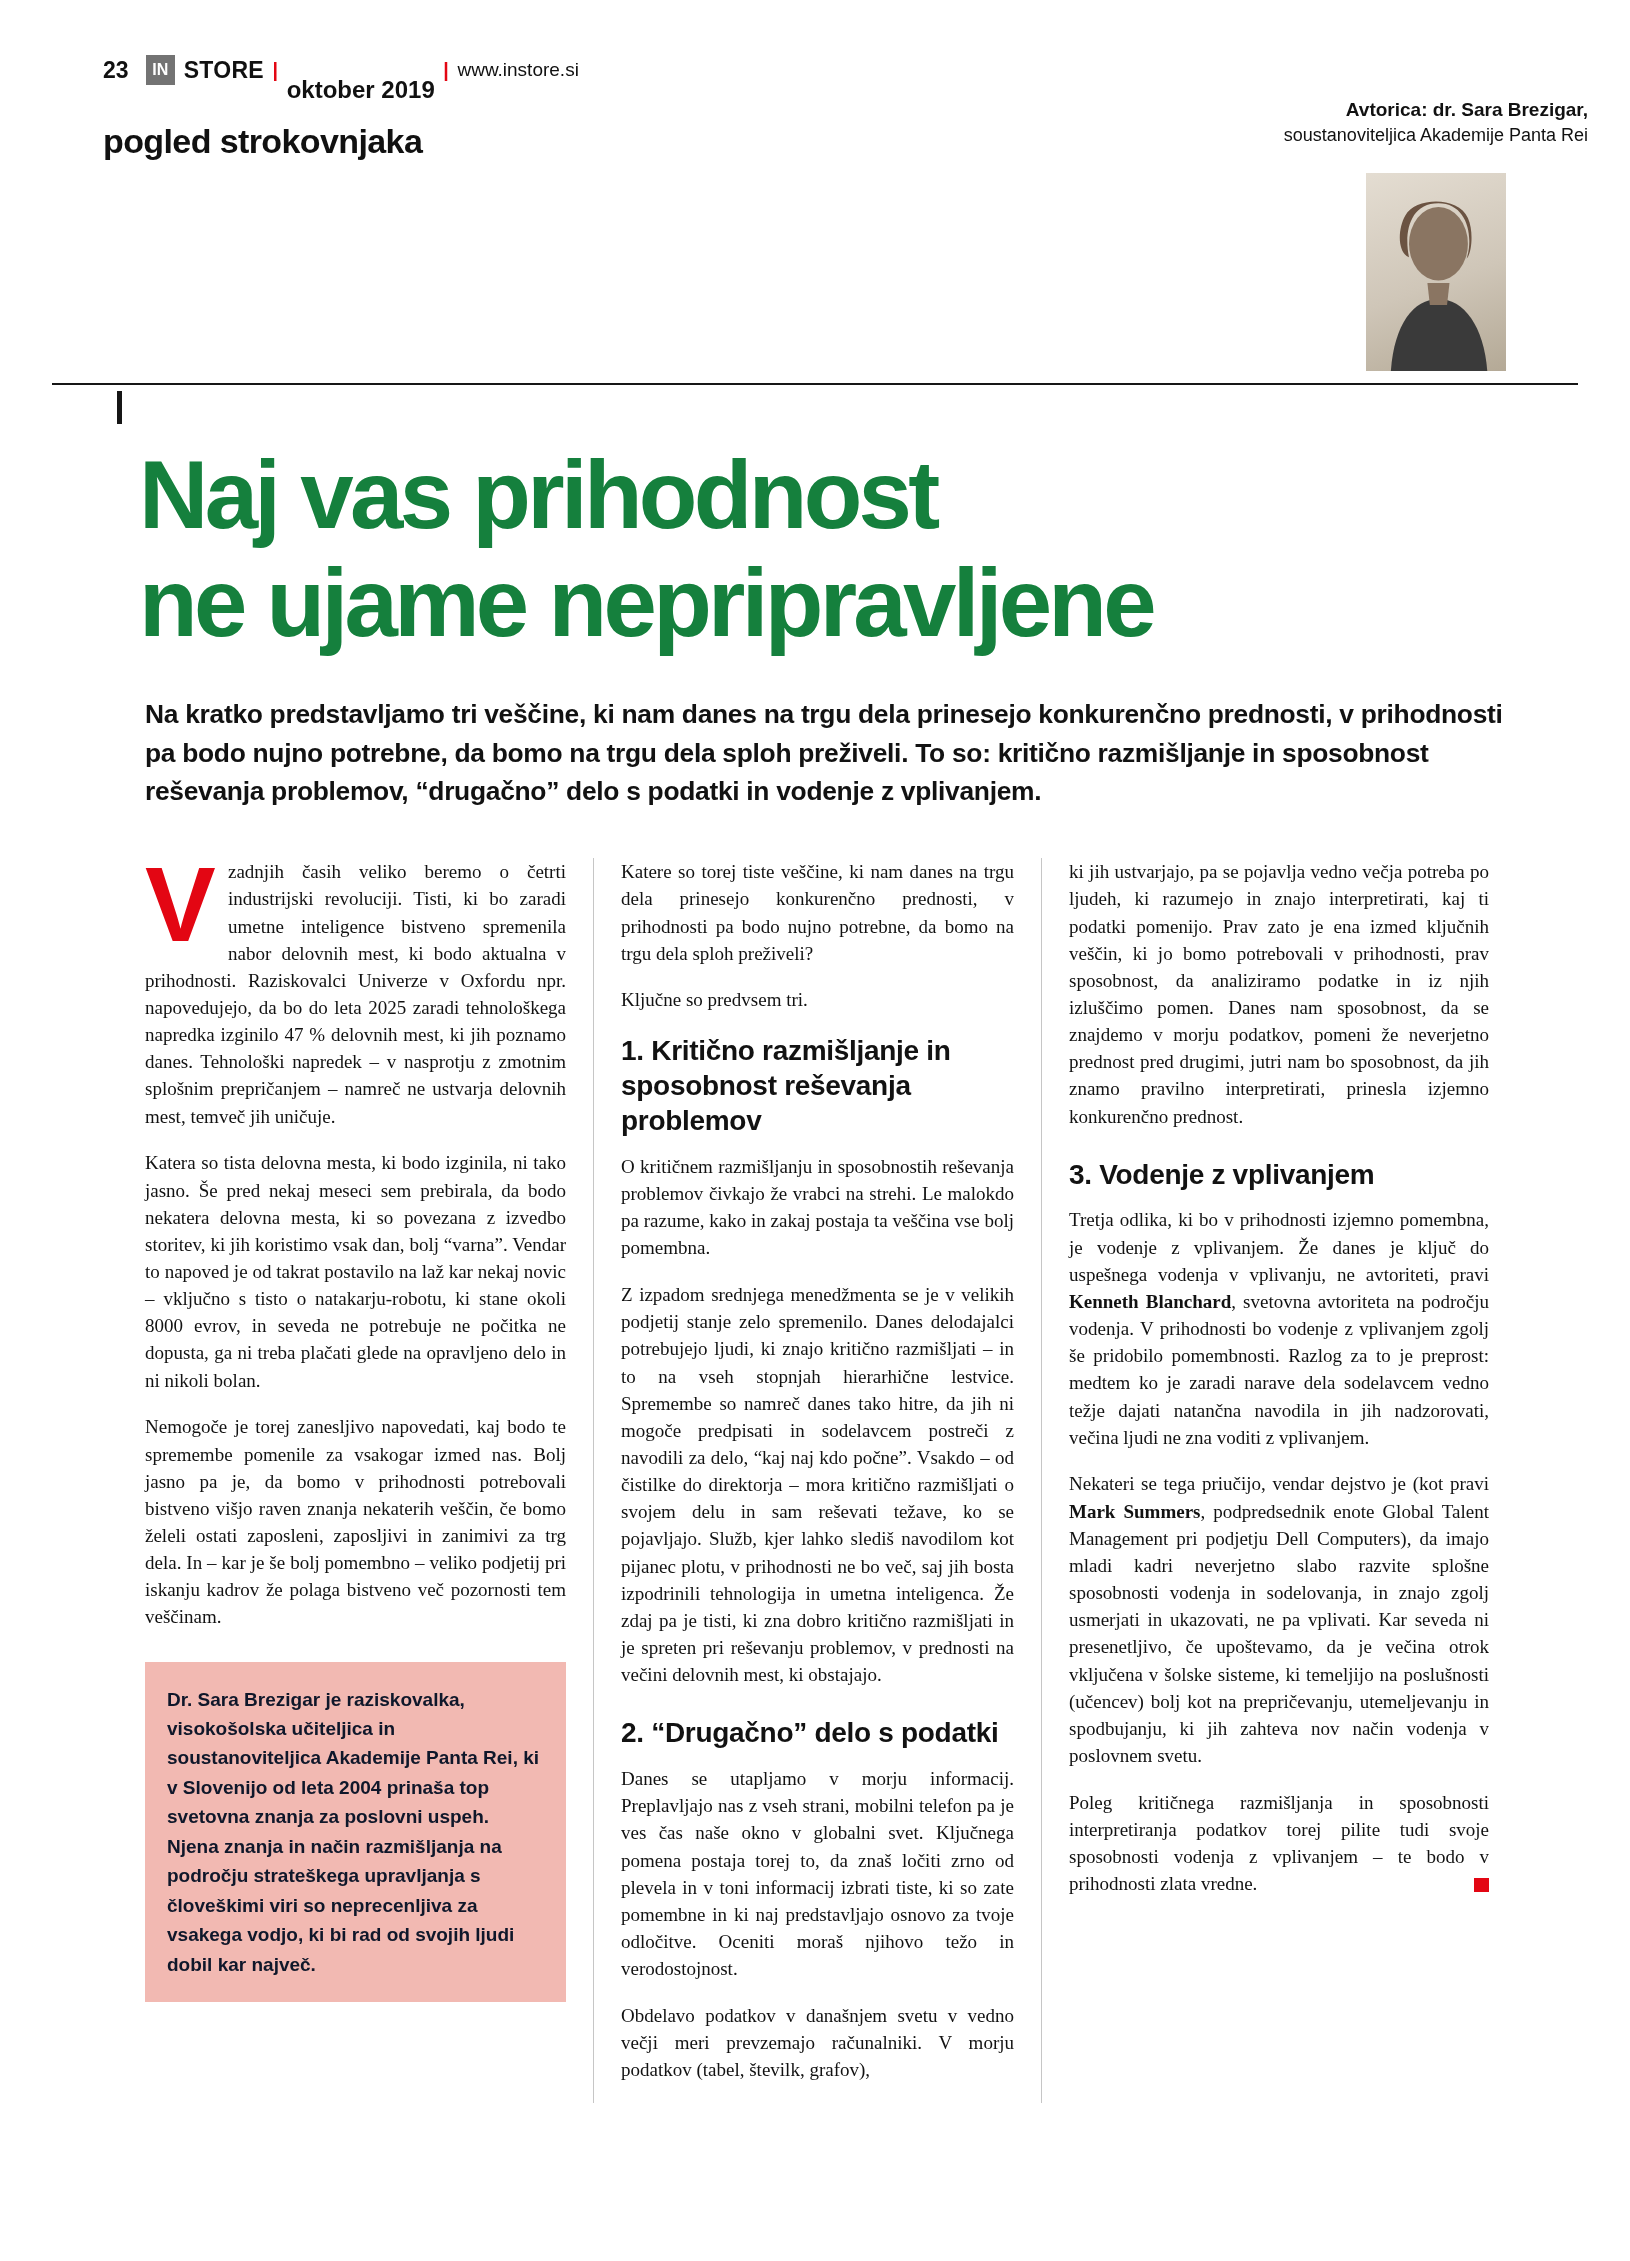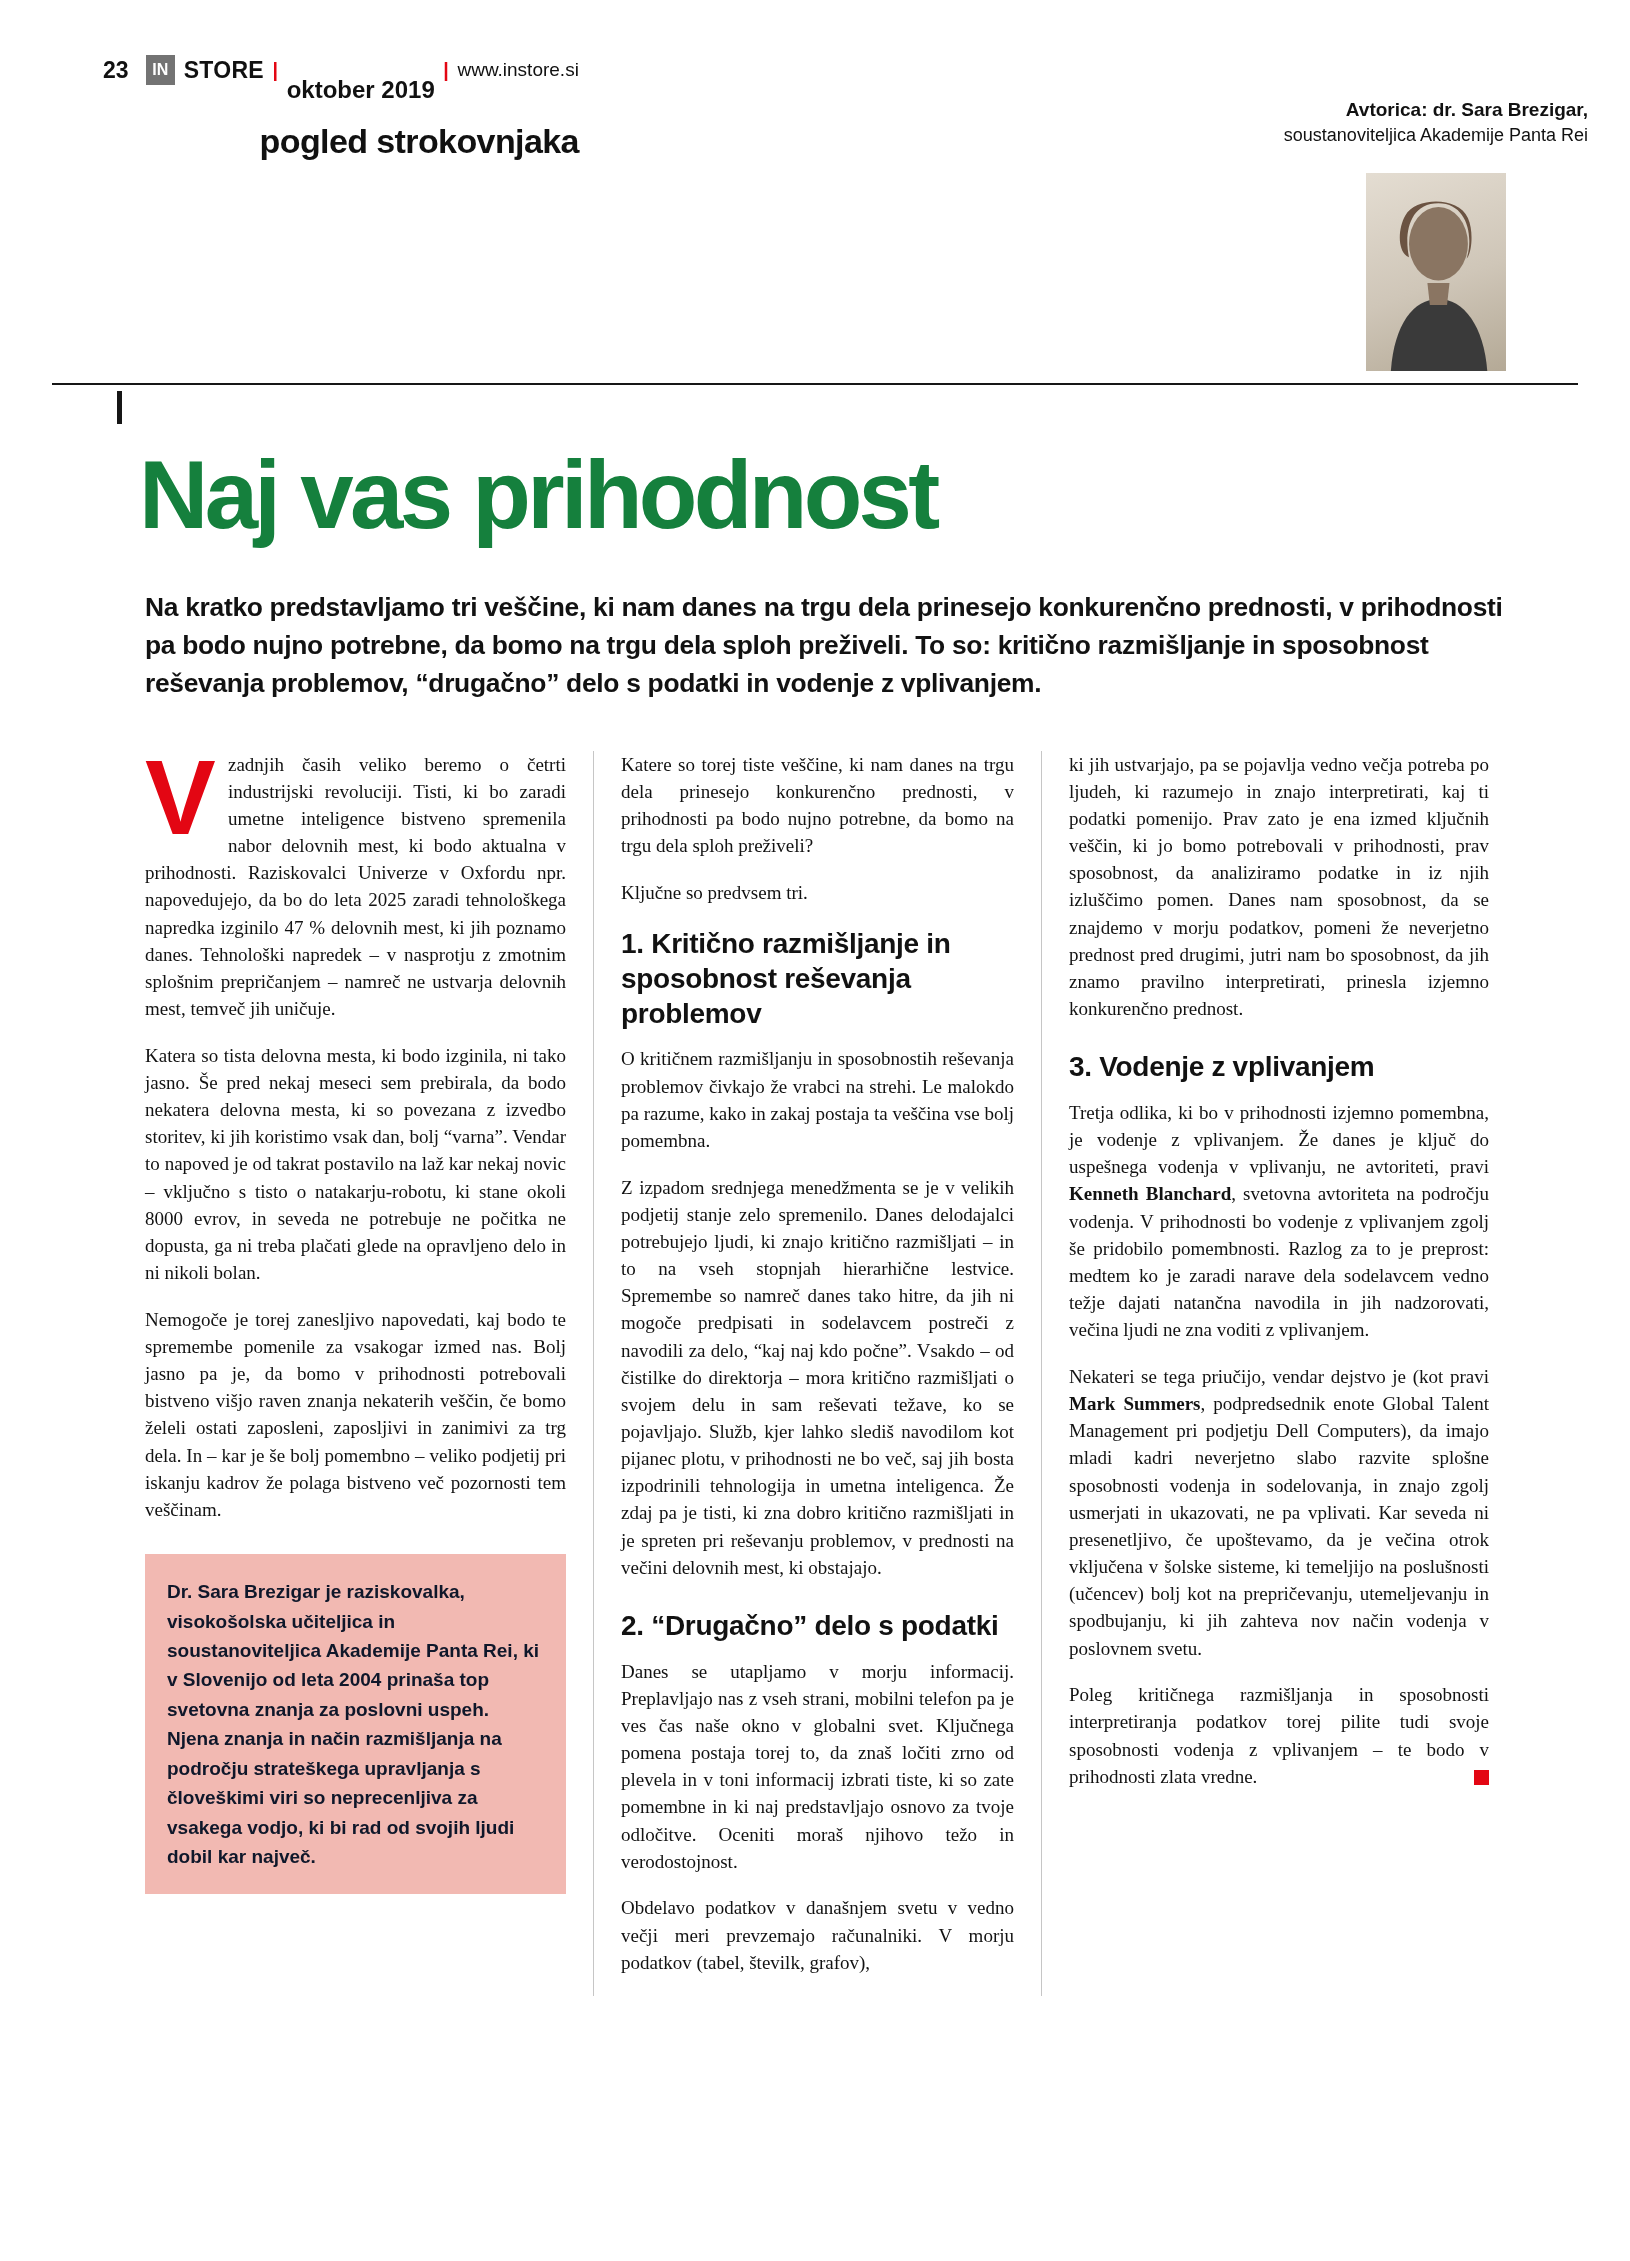--- a/index.html
+++ b/index.html
@@ -22,7 +22,7 @@
   .sep { color:#e30613; font-weight:bold; font-size:19.6px; }
   .issue { font-weight:bold; font-size:24px;margin-top:40px; }
   .site { font-size:19px; }
-  .section-title { font-weight:bold; font-size:34px; margin-top:18.4px; letter-spacing:-0.6px;text-align:right; }
+  .section-title { font-weight:bold; font-size:34px; margin-top:18.4px; letter-spacing:-0.6px; }
 
   .header-right { display:flex; align-items:center; gap:26px;flex-direction:column; }
   .author-block { text-align:right; margin-top:61px; }

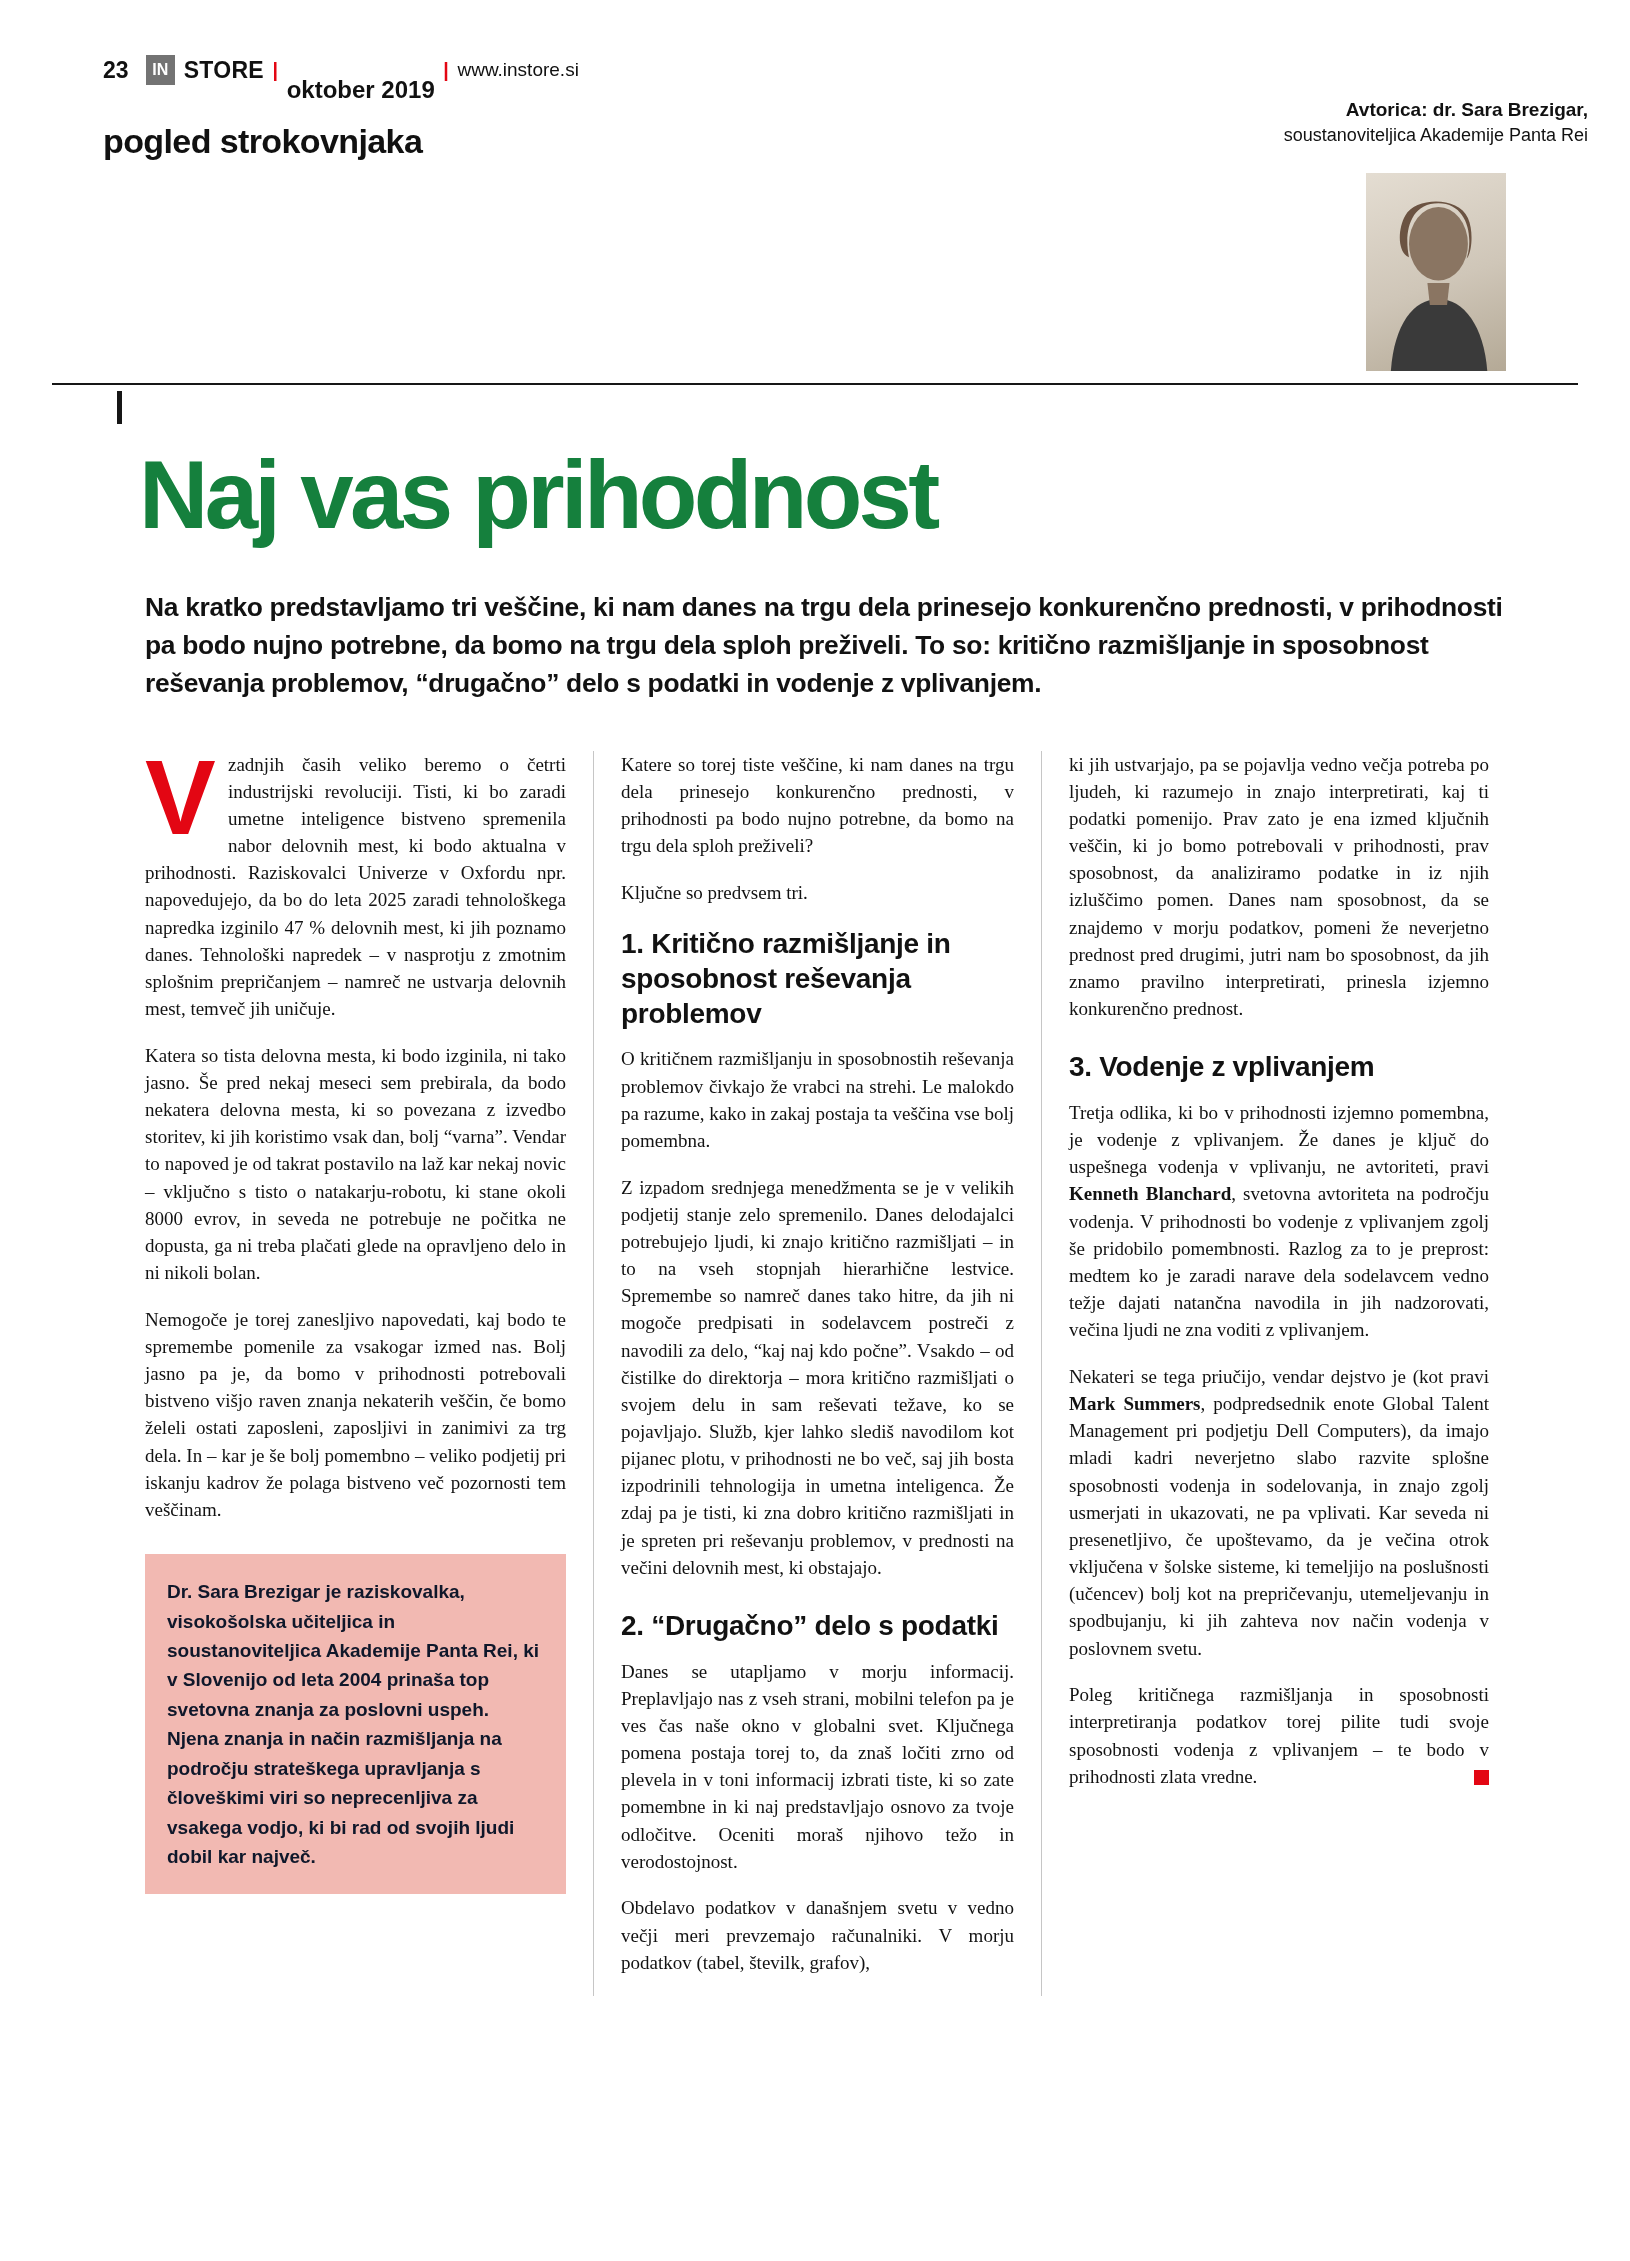--- a/index.html
+++ b/index.html
@@ -111,6 +111,7 @@
 
   <h1 class="title">
     <span>Naj vas prihodnost</span><br>
+    <span>ne ujame nepripravljene</span>
   </h1>
 
   <div class="lead">Na kratko predstavljamo tri veščine, ki nam danes na trgu dela prinesejo konkurenčno prednosti, v prihodnosti pa bodo nujno potrebne, da bomo na trgu dela sploh preživeli. To so: kritično razmišljanje in sposobnost reševanja problemov, “drugačno” delo s podatki in vodenje z vplivanjem.</div>

